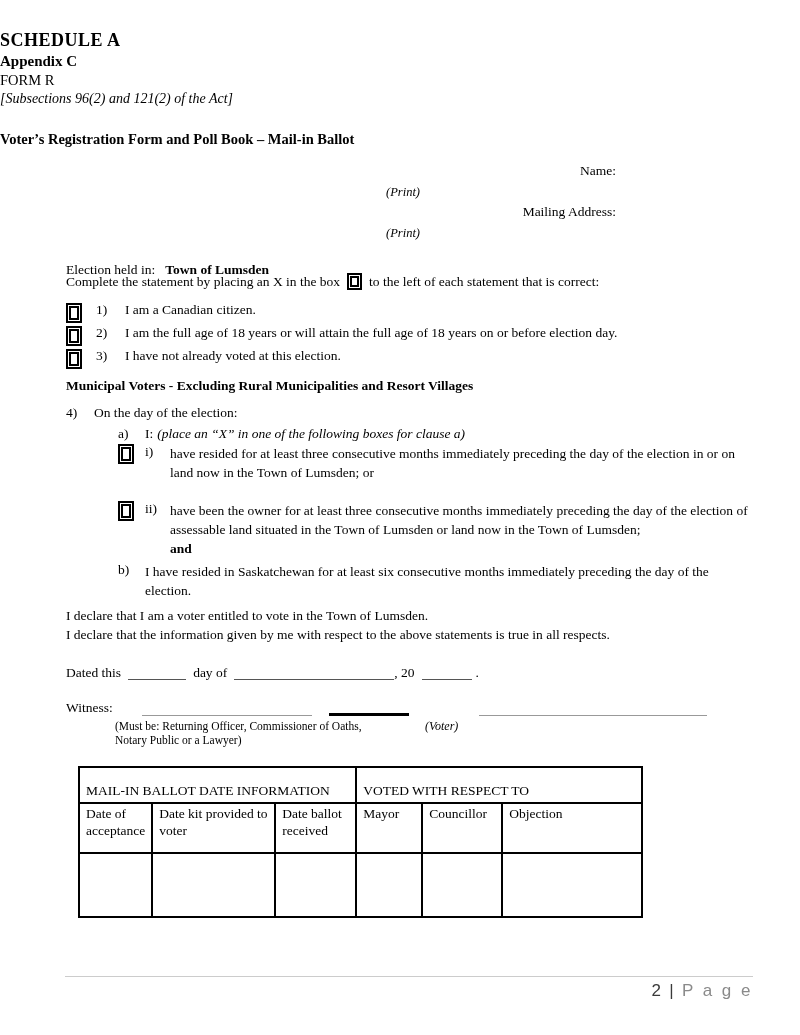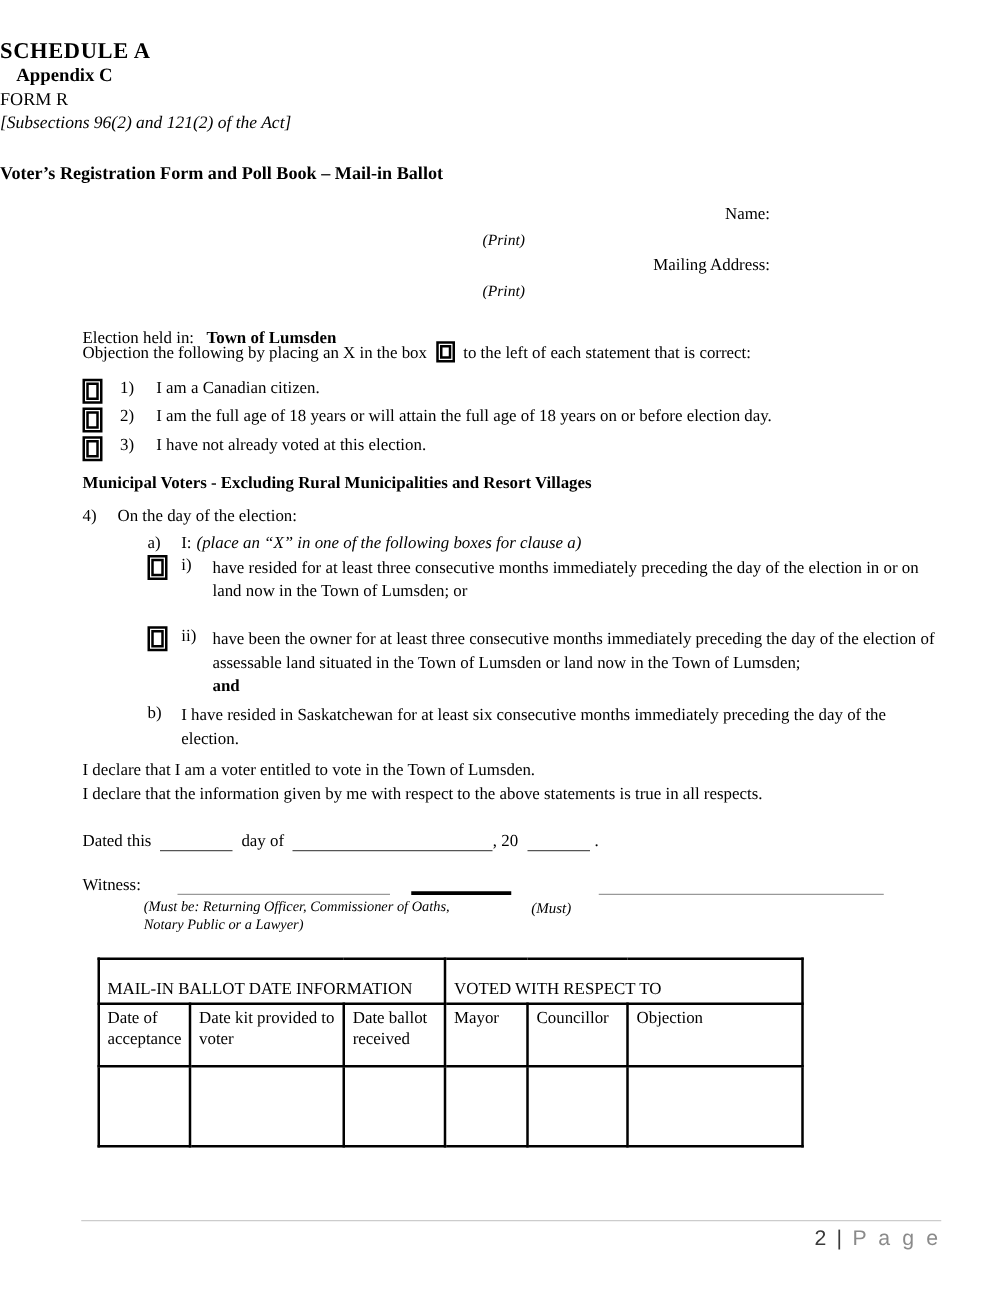--- a/index.html
+++ b/index.html
@@ -15,7 +15,7 @@
   
   .hdr { top:30px; left:0; width:660px; text-align:left; }
   .hdr-schedule { font-size:18px; font-weight:bold; letter-spacing:.5px; }
-  .hdr-appendix { font-size:15px; font-weight:bold; margin-top:2px;padding-left:13px; }
+  .hdr-appendix { font-size:15px; font-weight:bold; margin-top:2px; }
   .hdr-form { font-size:14.5px; margin-top:2px; }
   .hdr-sub { font-size:14px; font-style:italic; margin-top:2px; }
   .hdr-title { font-size:14.5px; font-weight:bold; margin-top:24px; }

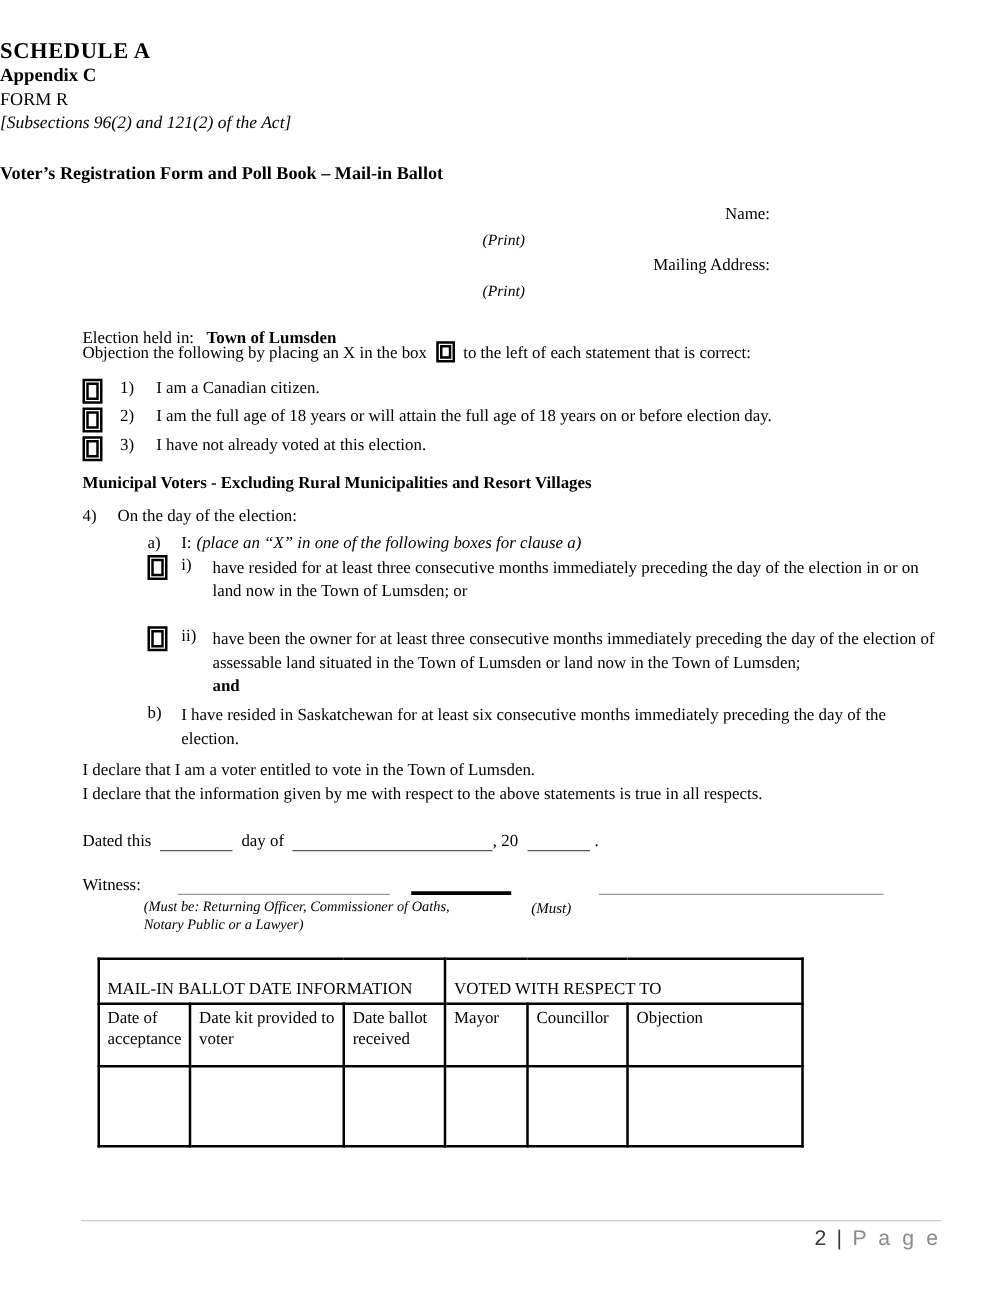--- a/index.html
+++ b/index.html
@@ -135,7 +135,7 @@
   </div>
 
   <div class="abs instr">
-    <span class="seg">Objection the following by placing an X in the box</span>
+    <span class="seg">Complete the statement by placing an X in the box</span>
     <span class="cbx cbx-sm">
         <span class="cbx-inner"></span>
       </span>

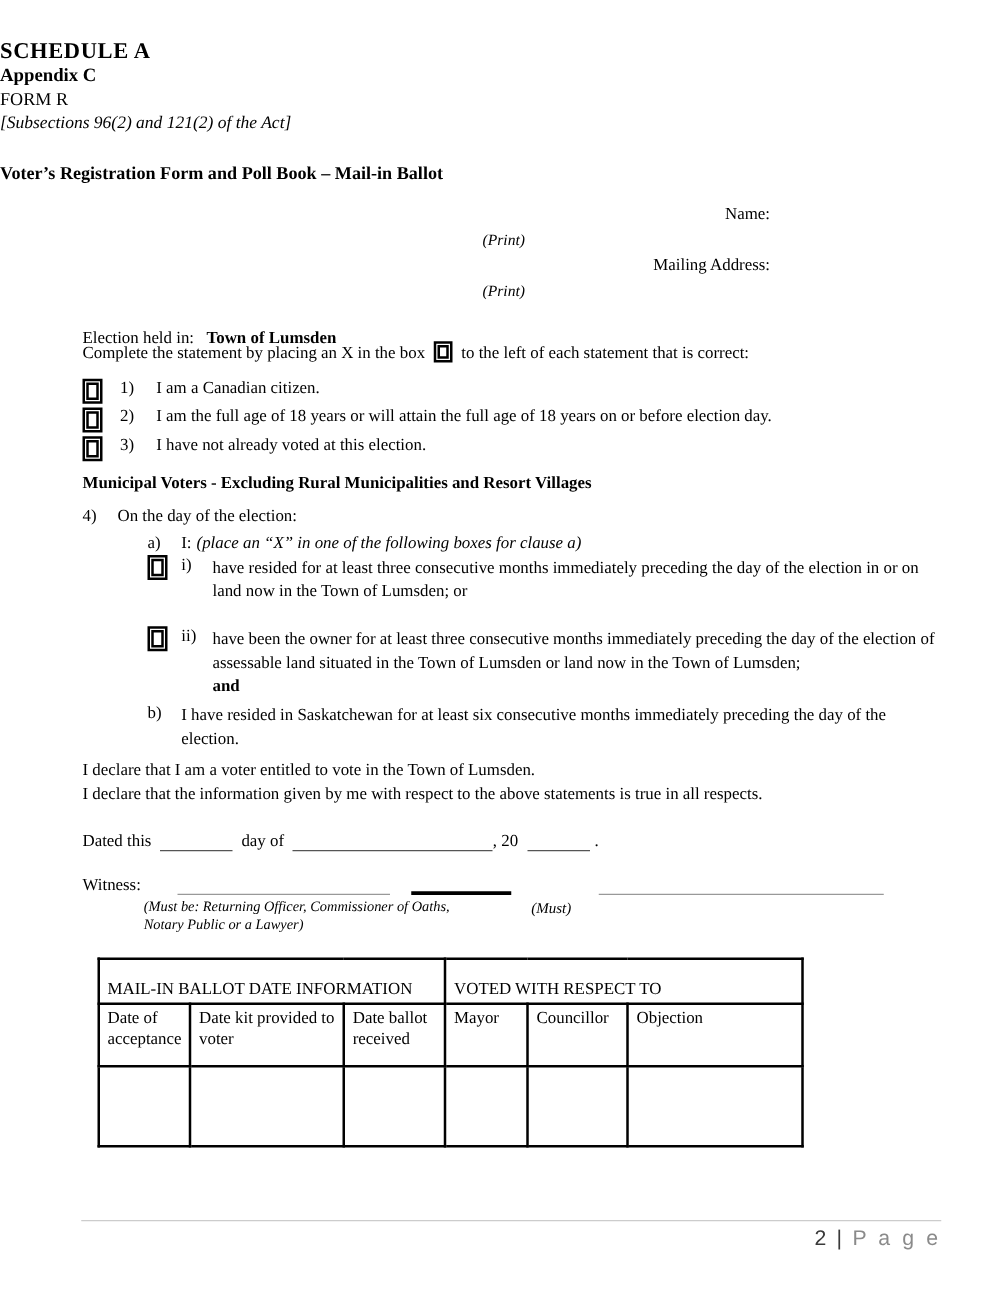--- a/index.html
+++ b/index.html
@@ -67,7 +67,7 @@
   .decl { top:607px; left:66px; width:700px; line-height:18.5px; }
 
   
-  .dated { top:665px; left:66px; display:flex; align-items:flex-end; }
+  .dated { top:665px; left:66px; display:flex; }
   .dated span { white-space:nowrap; }
   .blank { display:inline-block; border-bottom:1px solid #555; height:15px; }
   .d1 { width:58px; margin:0 7px; }

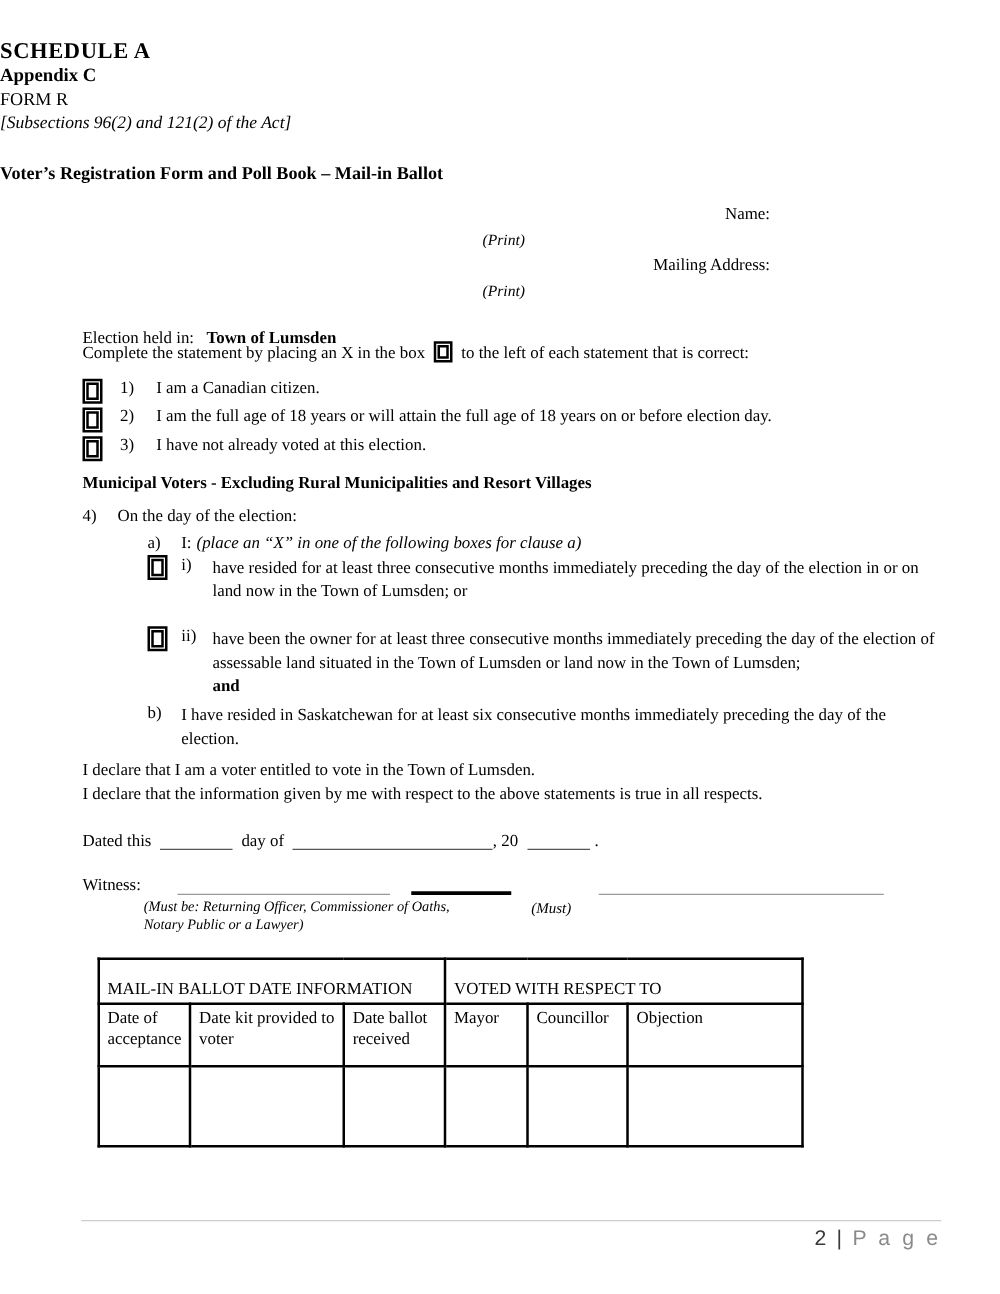--- a/index.html
+++ b/index.html
@@ -81,7 +81,7 @@
   .w-black { width:80px; border-bottom:3px solid #000; height:16px; }
   .w-gray2 { width:228px; border-bottom:1px solid #999; height:15px; margin-left:53px; }
   .wit-hints { position:relative; height:40px; }
-  .must-be { position:absolute; left:49px; top:3px; width:270px; font-size:11.5px; font-style:italic; line-height:14px; }
+  .must-be { position:absolute; left:49px; top:3px; width:270px; font-size:11.5px; line-height:14px; }
   .voter-hint { position:absolute; left:359px; top:3px; font-size:12px; font-style:italic; }
 
   

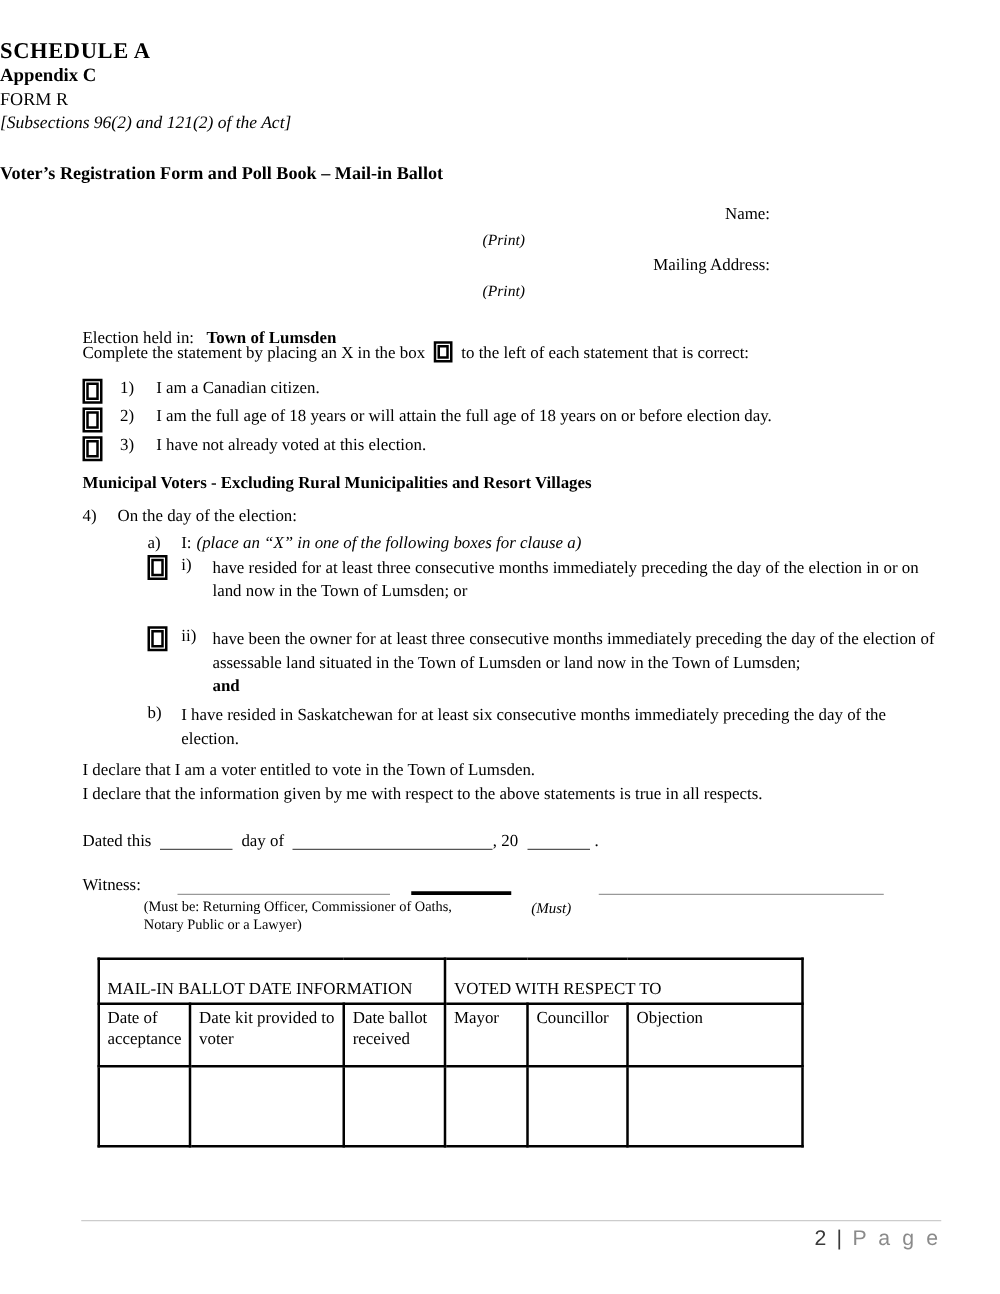--- a/index.html
+++ b/index.html
@@ -229,7 +229,7 @@
         <div>(Must be:  Returning Officer, Commissioner of Oaths,</div>
         <div>Notary Public or a Lawyer)</div>
       </div>
-      <div class="voter-hint">(Must)</div>
+      <div class="voter-hint">(Voter)</div>
     </div>
   </div>
 

